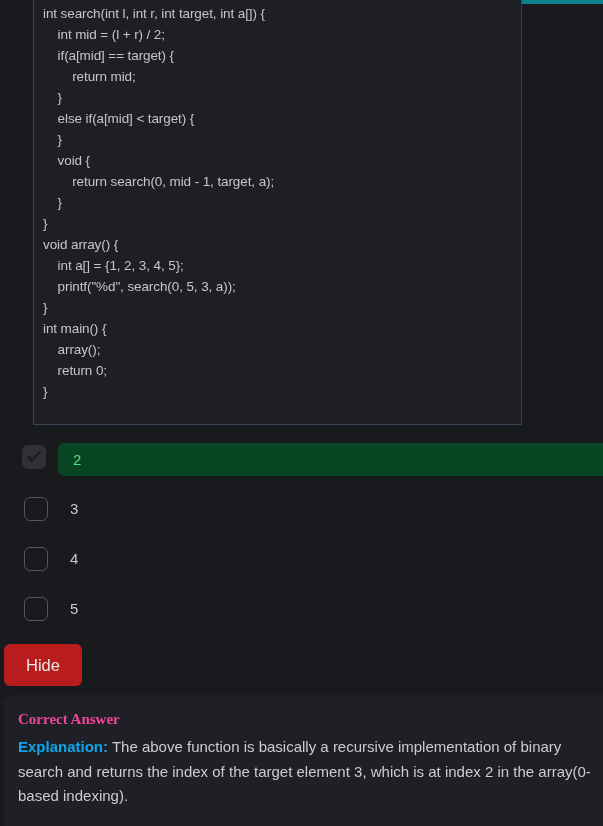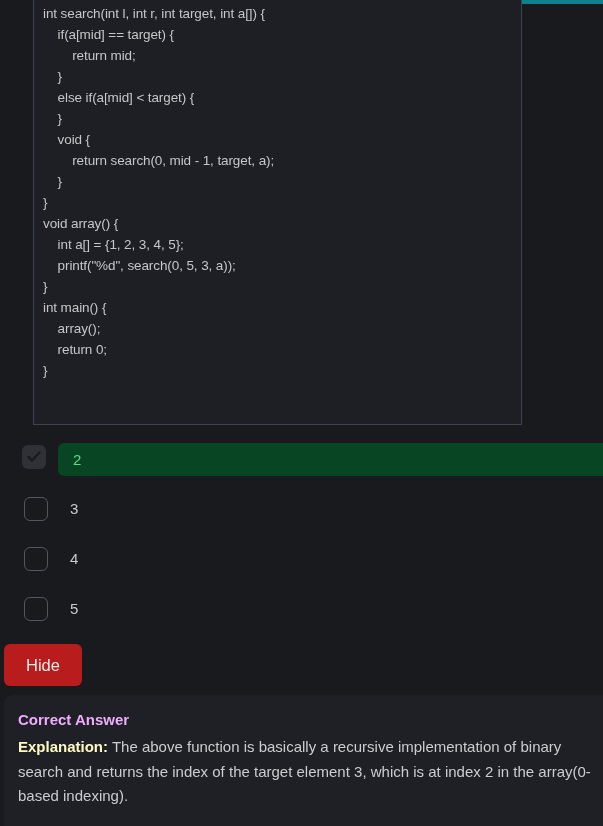--- a/index.html
+++ b/index.html
@@ -108,6 +108,7 @@
 
   <div class="code-box">
     <div class="code-line">int search(int l, int r, int target, int a[]) {</div>
+    <div class="code-line">    int mid = (l + r) / 2;</div>
     <div class="code-line">    if(a[mid] == target) {</div>
     <div class="code-line">        return mid;</div>
     <div class="code-line">    }</div>

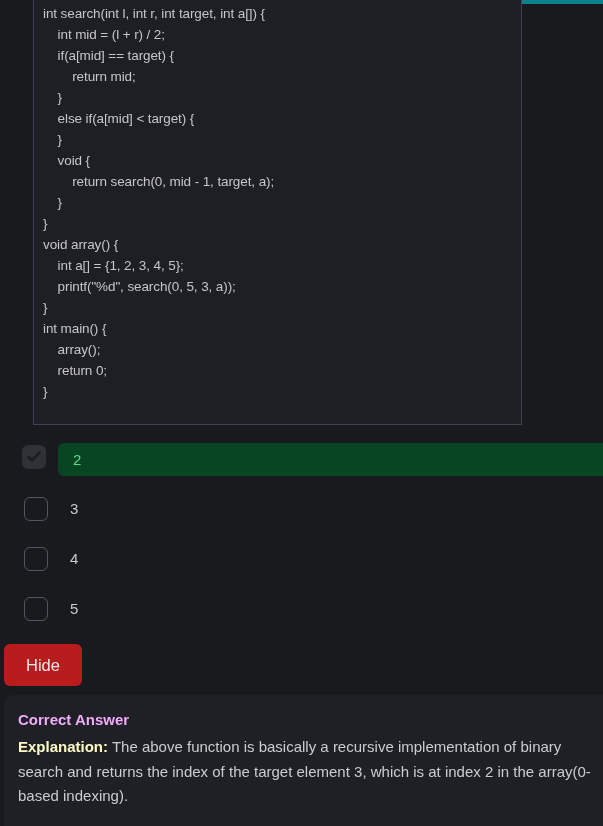--- a/index.html
+++ b/index.html
@@ -88,7 +88,8 @@
   .correct-title {
     position:absolute; left:14px; top:16px;
     font-size:15px; font-weight:bold;
-    color:#f0abfc;
+    color:#ec4899;
+    font-family:Liberation Serif, serif;
   }
   .explanation {
     position:absolute; left:14px; top:40px;

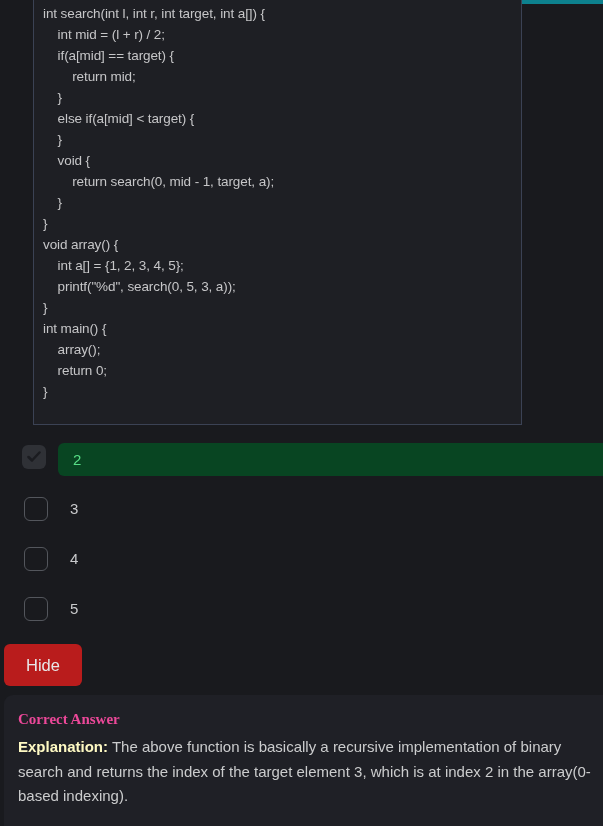--- a/index.html
+++ b/index.html
@@ -97,7 +97,7 @@
     font-size:15px; line-height:24.5px;
     color:#cbcccd;
   }
-  .explanation b { color:#fef9c3; }
+  .explanation b { color:#0ea5e9; }
 </style>
 </head>
 <body>

